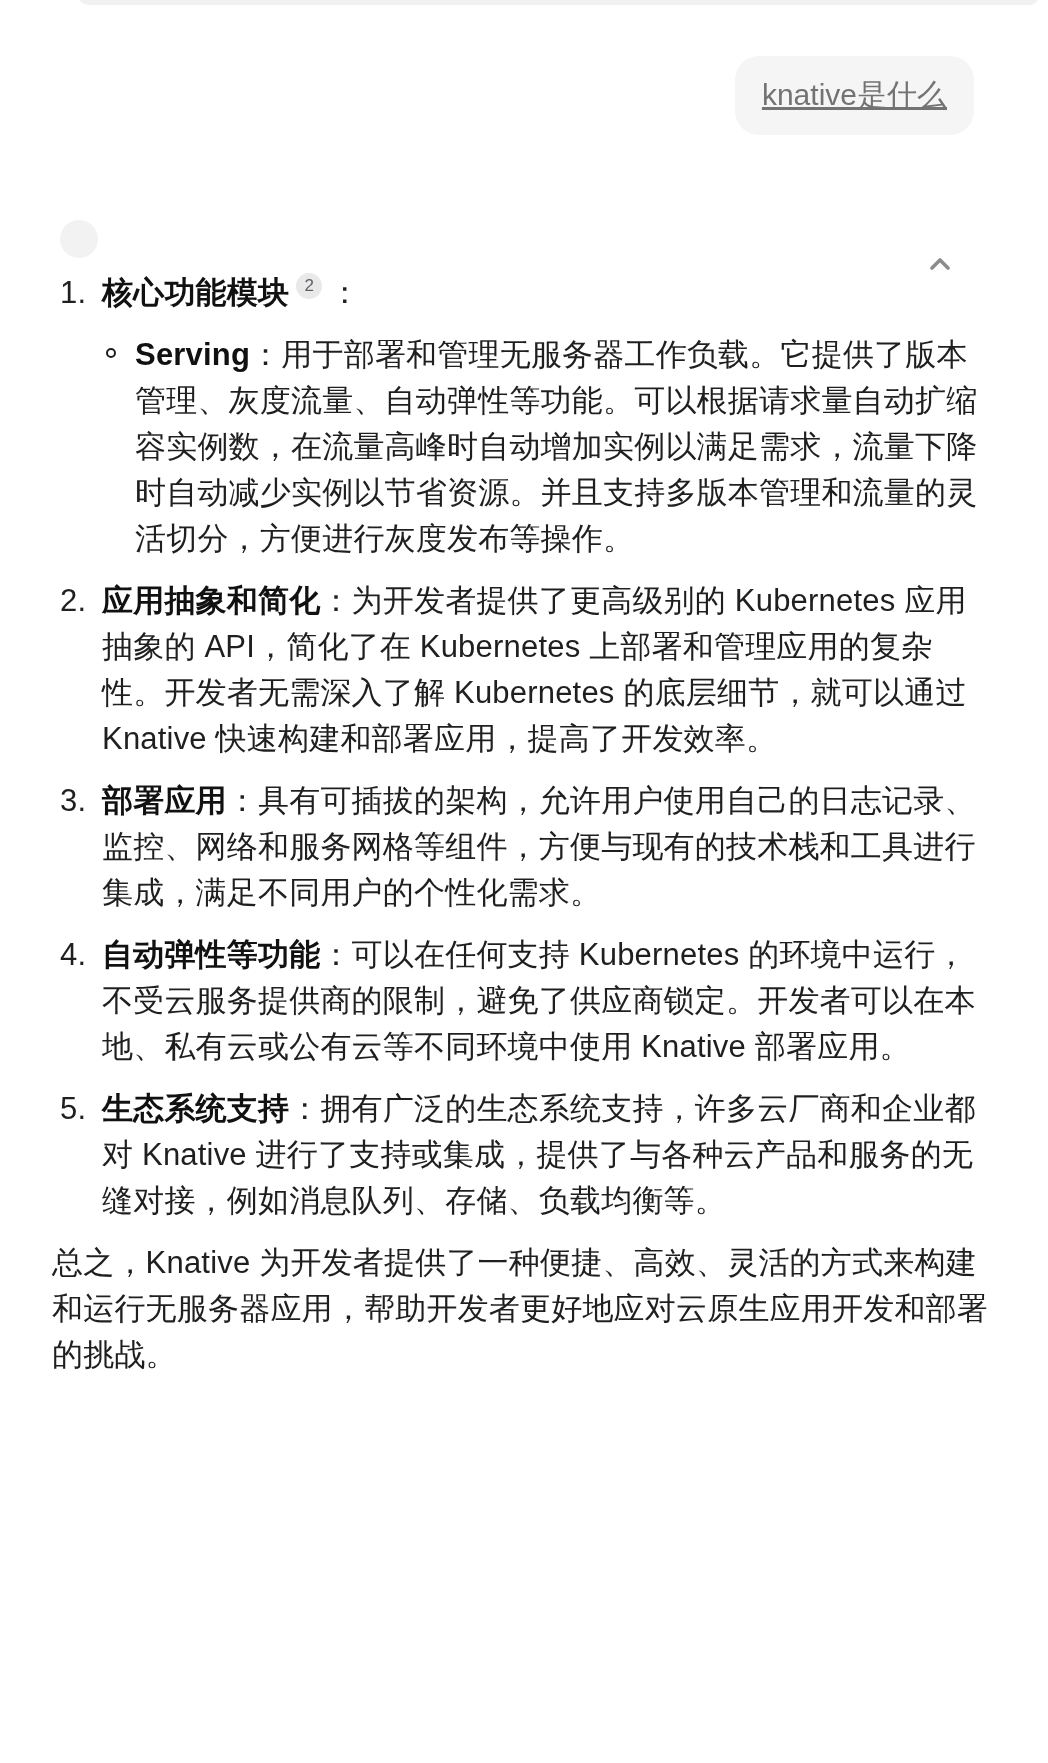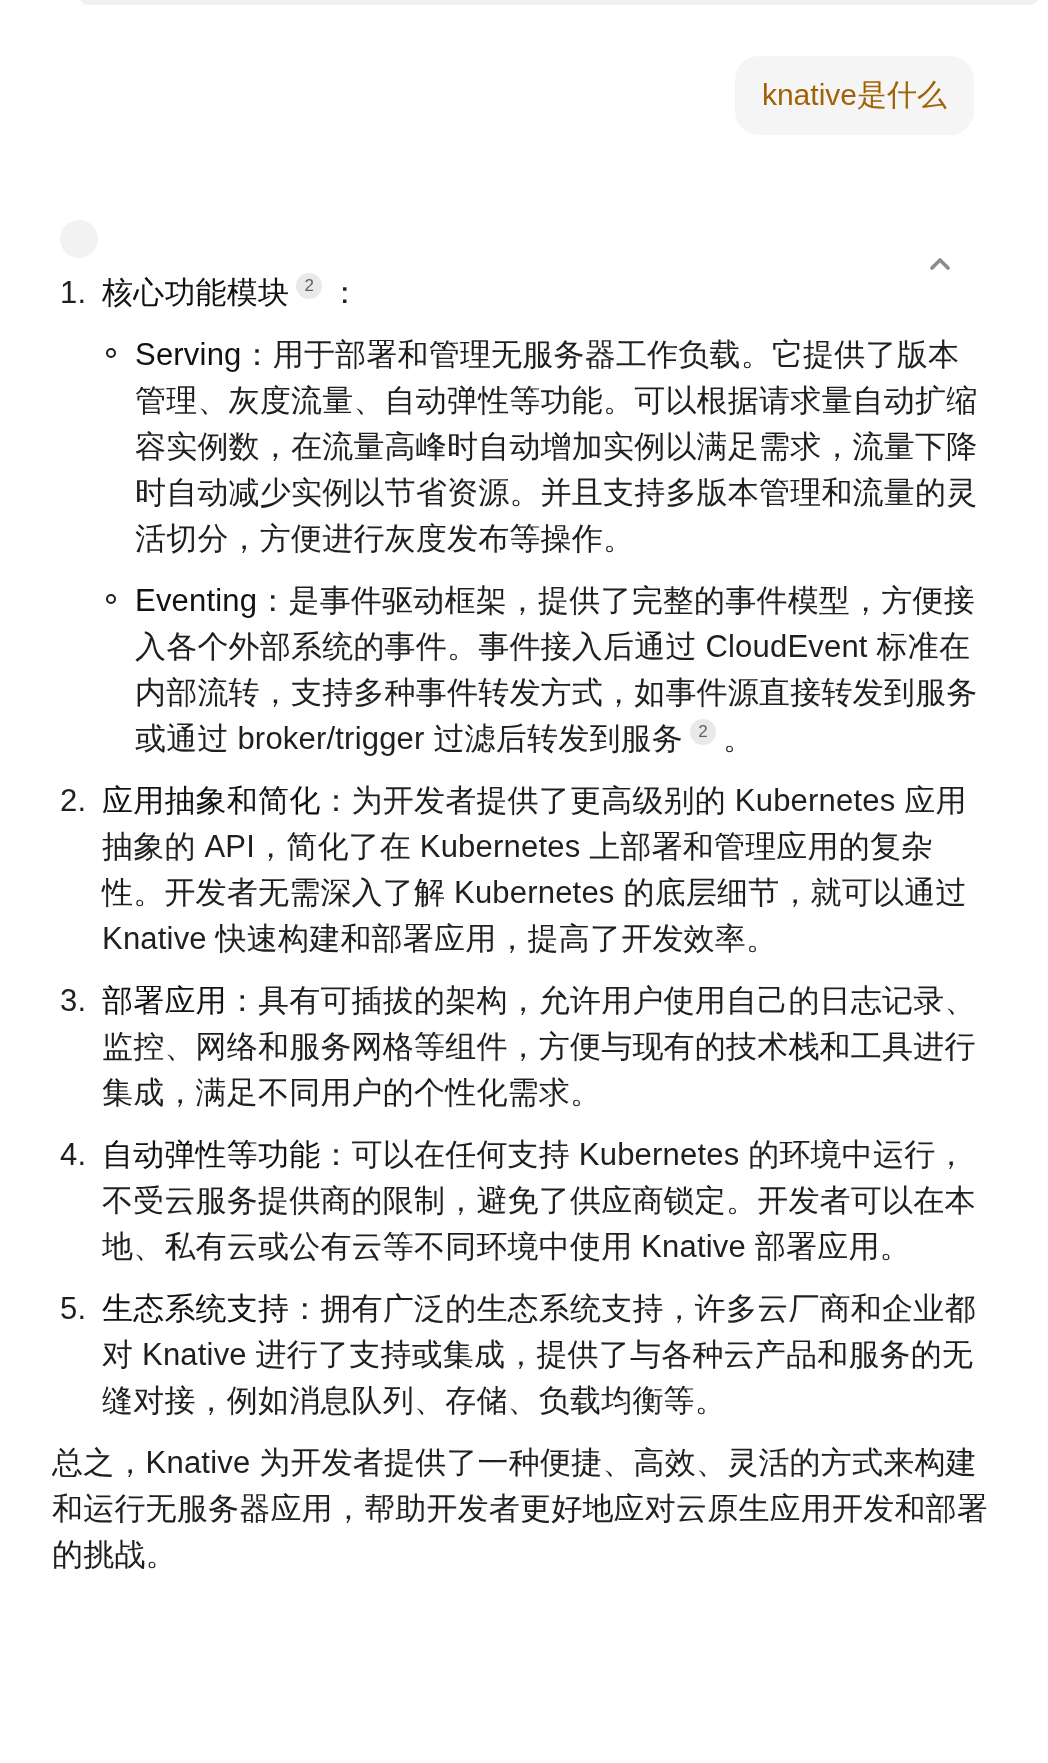--- a/index.html
+++ b/index.html
@@ -30,9 +30,10 @@
     background:#f5f5f6;
     border-radius:24px;
     font-size:30px;
-    color:#a16207;
+    color:#737373;
     box-sizing:border-box;
     white-space:nowrap;
+    text-decoration:underline;
   }
   
   .avatar{

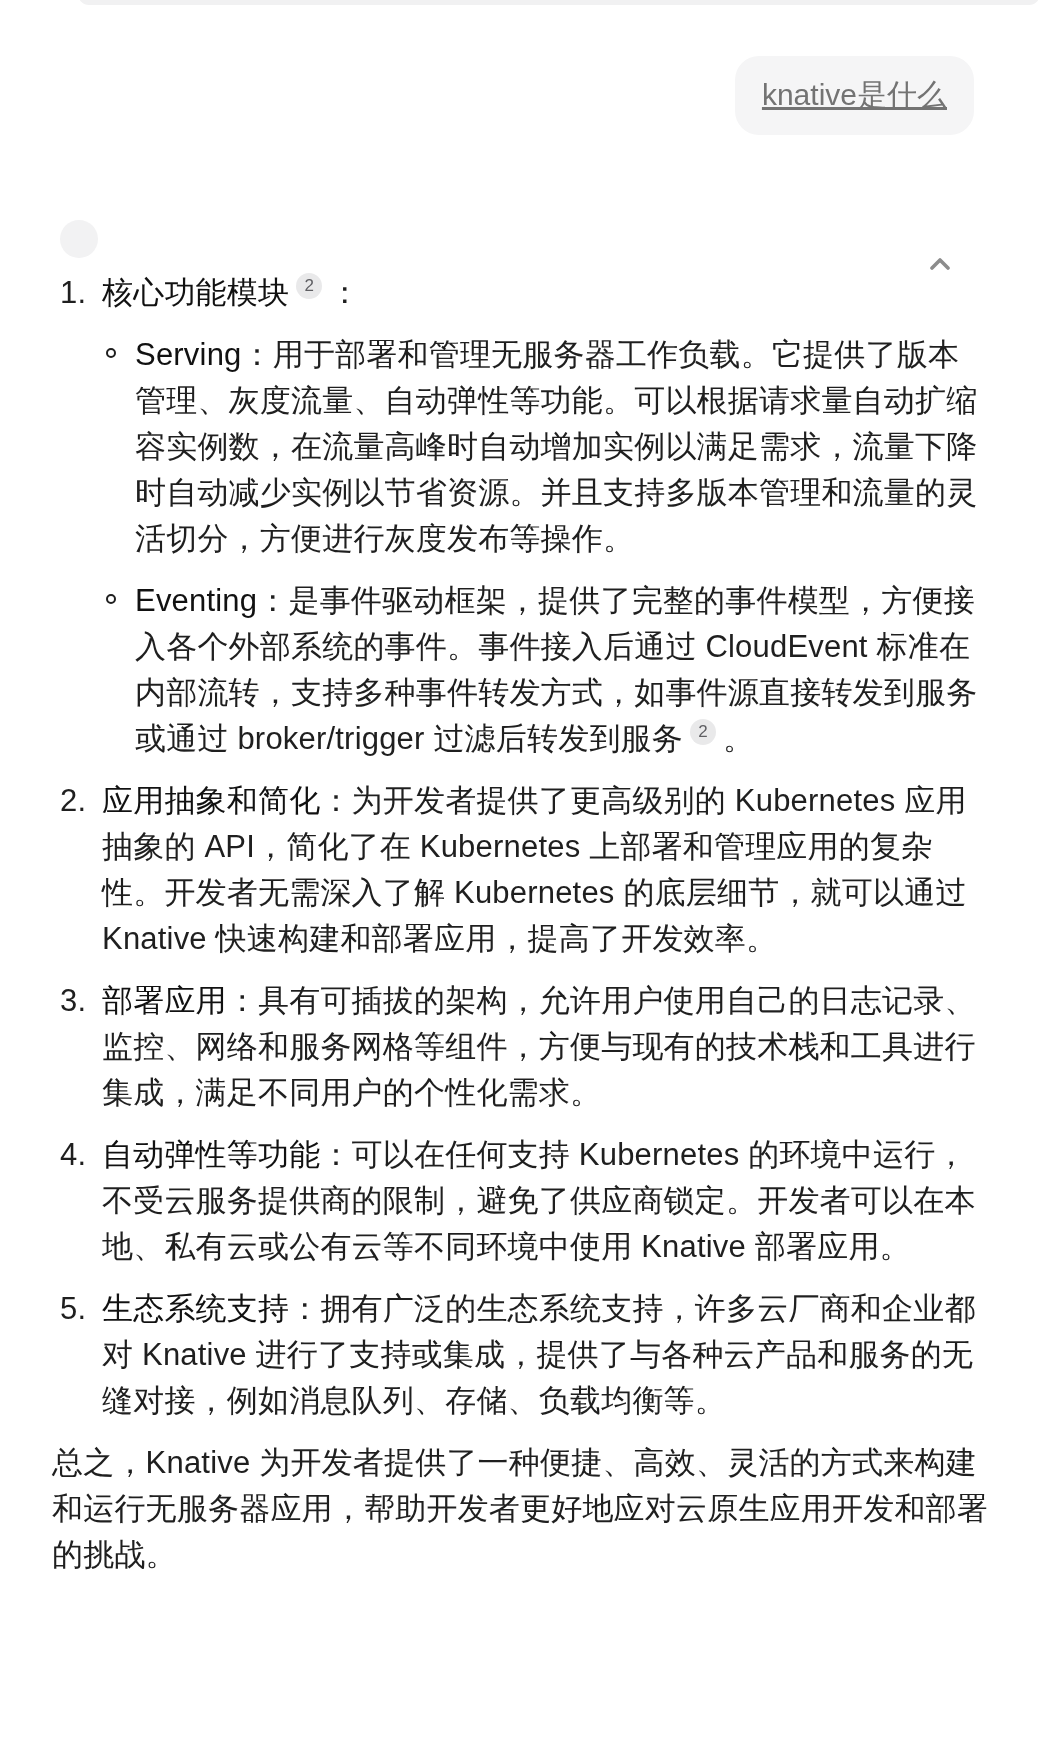--- a/index.html
+++ b/index.html
@@ -81,7 +81,7 @@
     border-radius:50%;
     box-sizing:border-box;
   }
-  .b{font-weight:400;color:#111111;}
+  .b{font-weight:700;color:#111111;}
   .badge{
     display:inline-block;
     width:26px;height:26px;

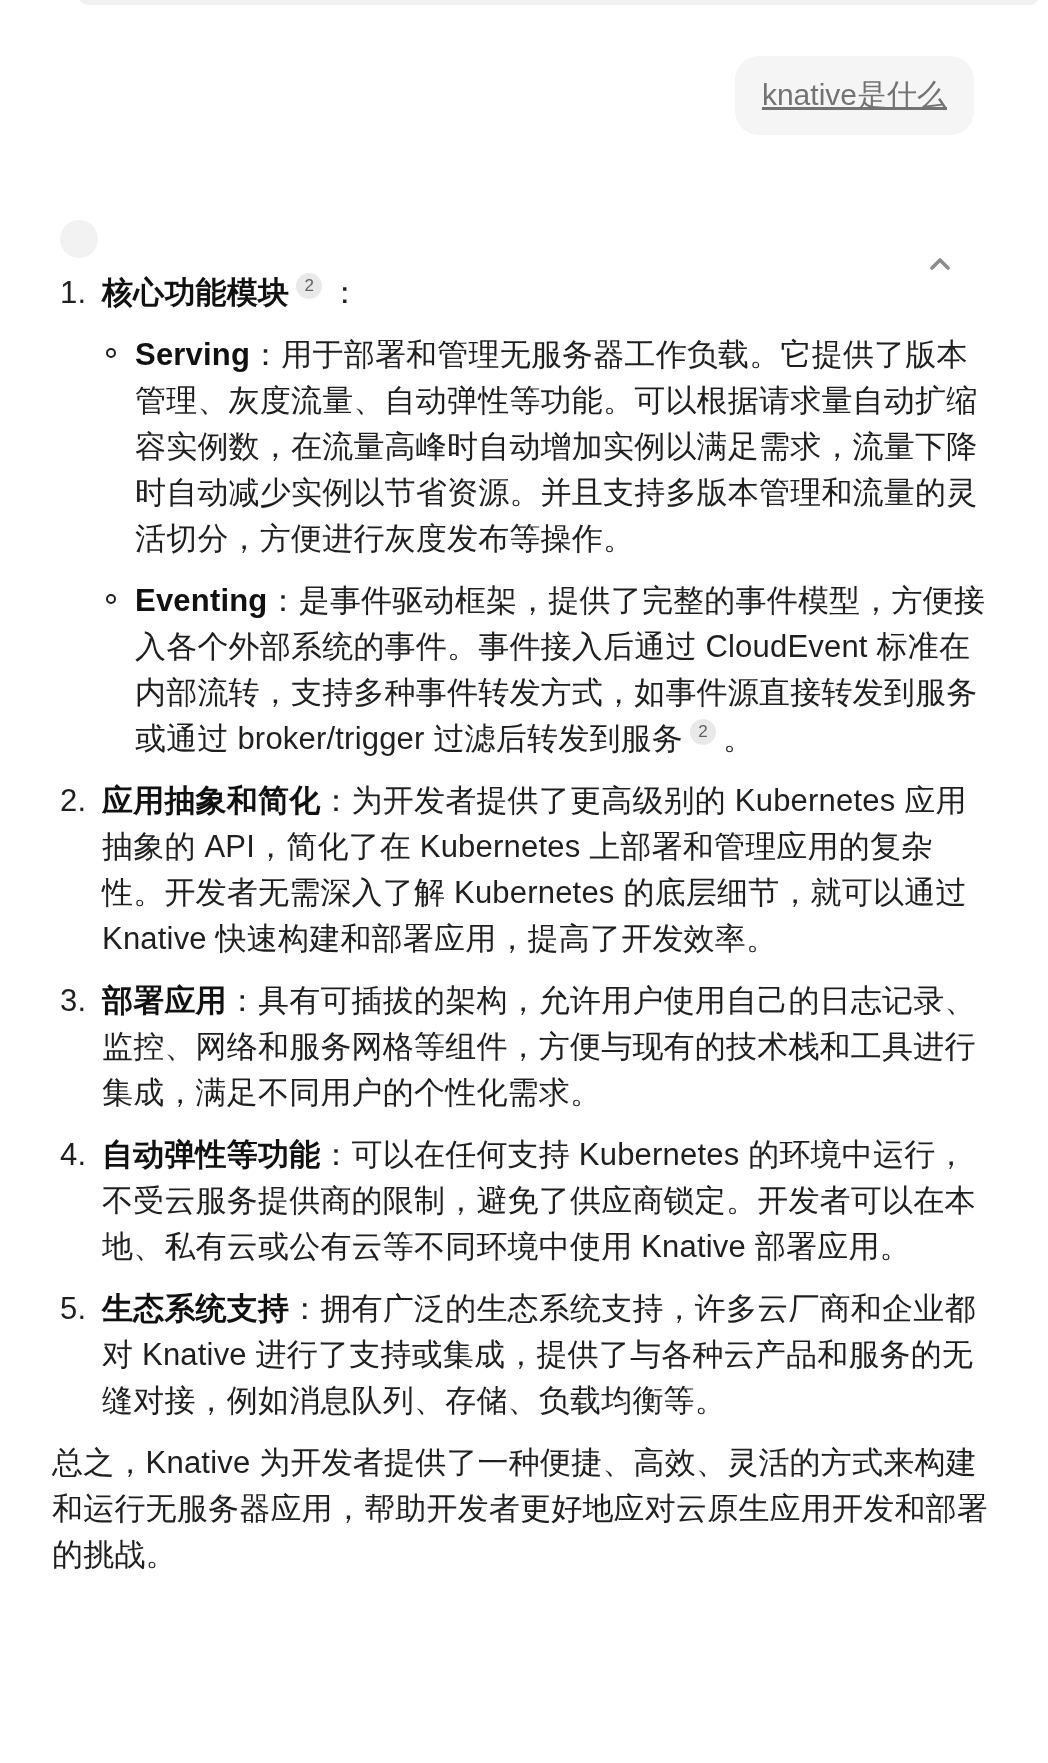--- a/index.html
+++ b/index.html
@@ -117,7 +117,6 @@
       <ol>
         <li><span class="num">1.</span><span class="b">核心功能模块</span><span class="badge">2</span><span>：</span><ul>
             <li><span class="dot"></span><span class="b">Serving</span><span>：用于部署和管理无服务器工作负载。它提供了版本管理、灰度流量、自动弹性等功能。可以根据请求量自动扩缩容实例数，在流量高峰时自动增加实例以满足需求，流量下降时自动减少实例以节省资源。并且支持多版本管理和流量的灵活切分，方便进行灰度发布等操作。</span></li>
-            <li><span class="dot"></span><span class="b">Eventing</span><span>：是事件驱动框架，提供了完整的事件模型，方便接入各个外部系统的事件。事件接入后通过 CloudEvent 标准在内部流转，支持多种事件转发方式，如事件源直接转发到服务或通过 broker/trigger 过滤后转发到服务</span><span class="badge">2</span><span>。</span></li>
           </ul></li>
         <li><span class="num">2.</span><span class="b">应用抽象和简化</span><span>：为开发者提供了更高级别的 Kubernetes 应用抽象的 API，简化了在 Kubernetes 上部署和管理应用的复杂性。开发者无需深入了解 Kubernetes 的底层细节，就可以通过 Knative 快速构建和部署应用，提高了开发效率。</span></li>
         <li><span class="num">3.</span><span class="b">部署应用</span><span>：具有可插拔的架构，允许用户使用自己的日志记录、监控、网络和服务网格等组件，方便与现有的技术栈和工具进行集成，满足不同用户的个性化需求。</span></li>

